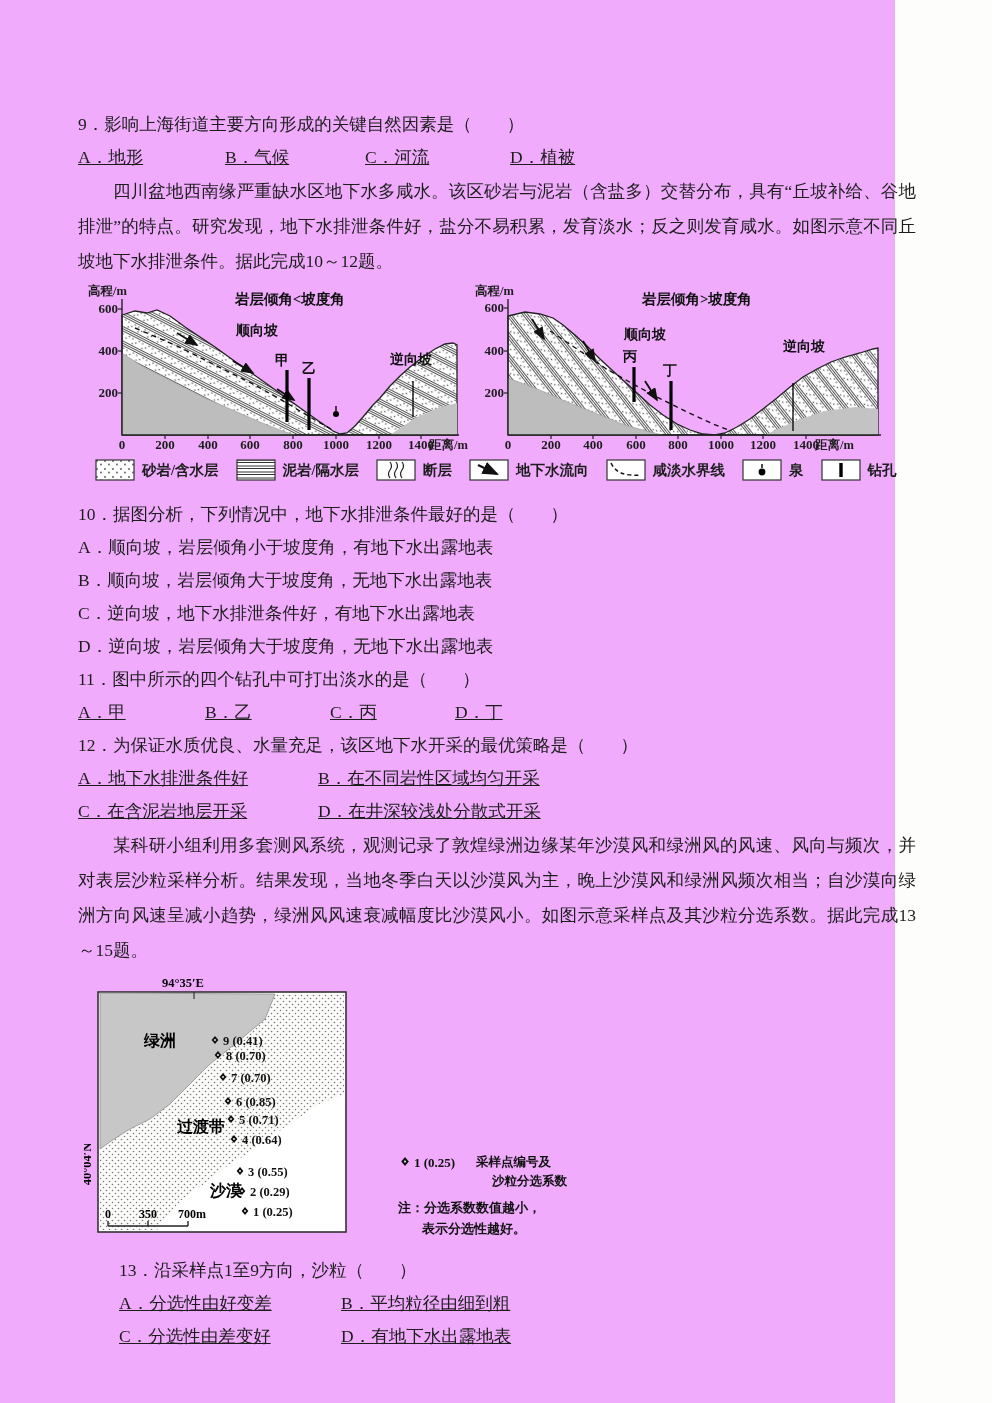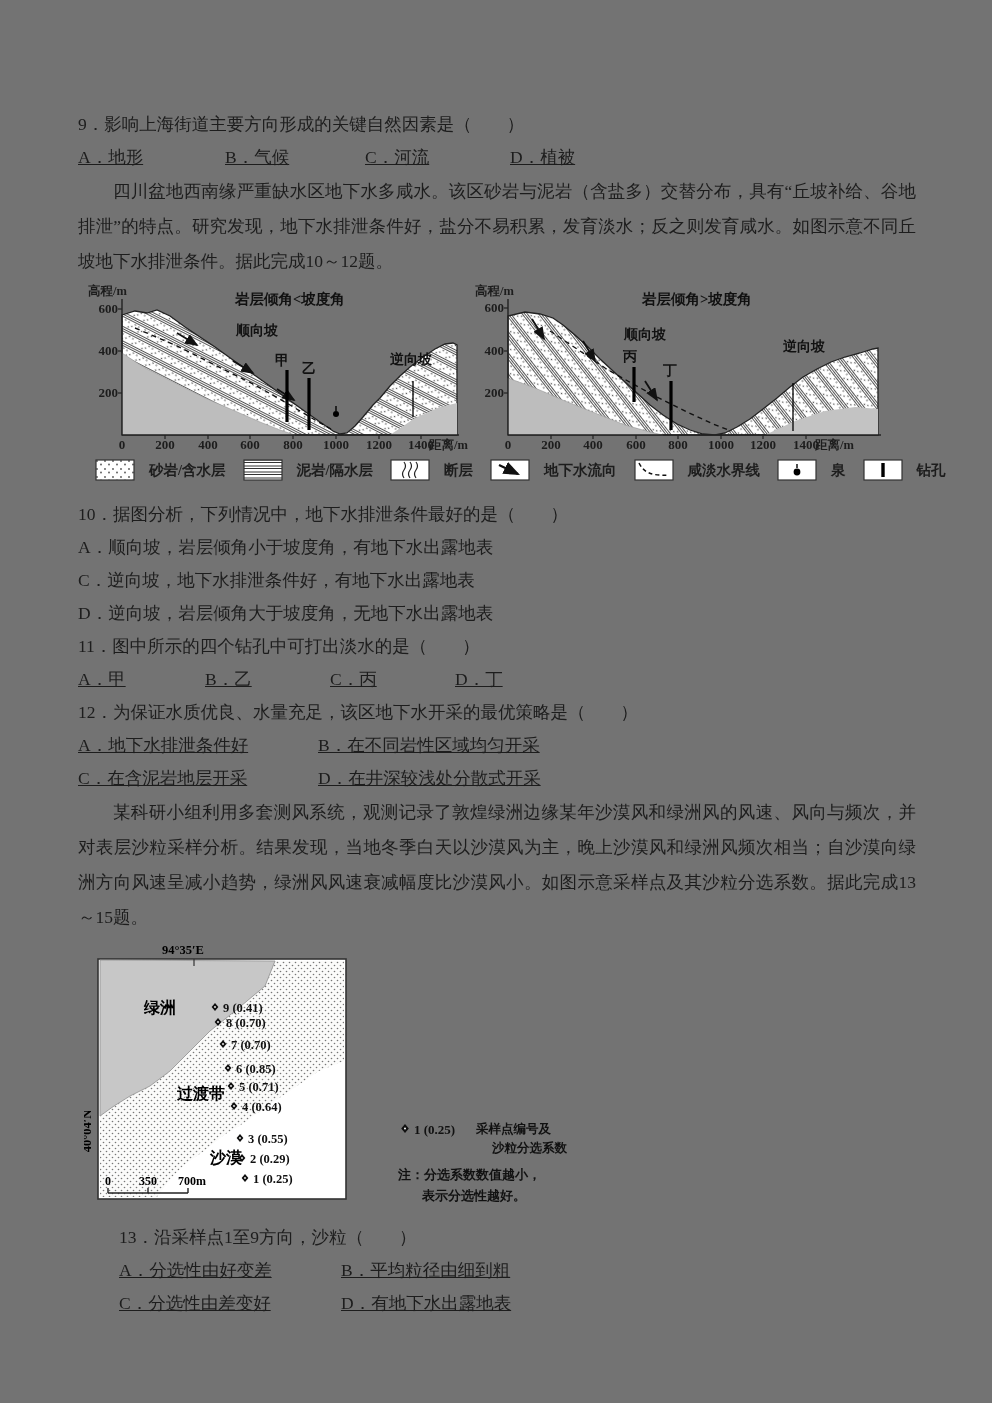--- a/index.html
+++ b/index.html
@@ -9,7 +9,7 @@
     font-family:"Liberation Serif","DejaVu Serif",serif;
     position:relative;
   }
-  .sheet{position:absolute;left:0;top:0;width:992px;height:1403px;background:#737373;}
+  .sheet{position:absolute;left:0;top:0;width:895px;height:1403px;background:#f0abfc;}
   .content{position:absolute;left:78px;top:108px;width:838px;}
   .line{font-size:17.5px;line-height:33px;white-space:nowrap;}
   .passage{font-size:17.5px;line-height:35px;text-align:justify;text-indent:2em;white-space:normal;}

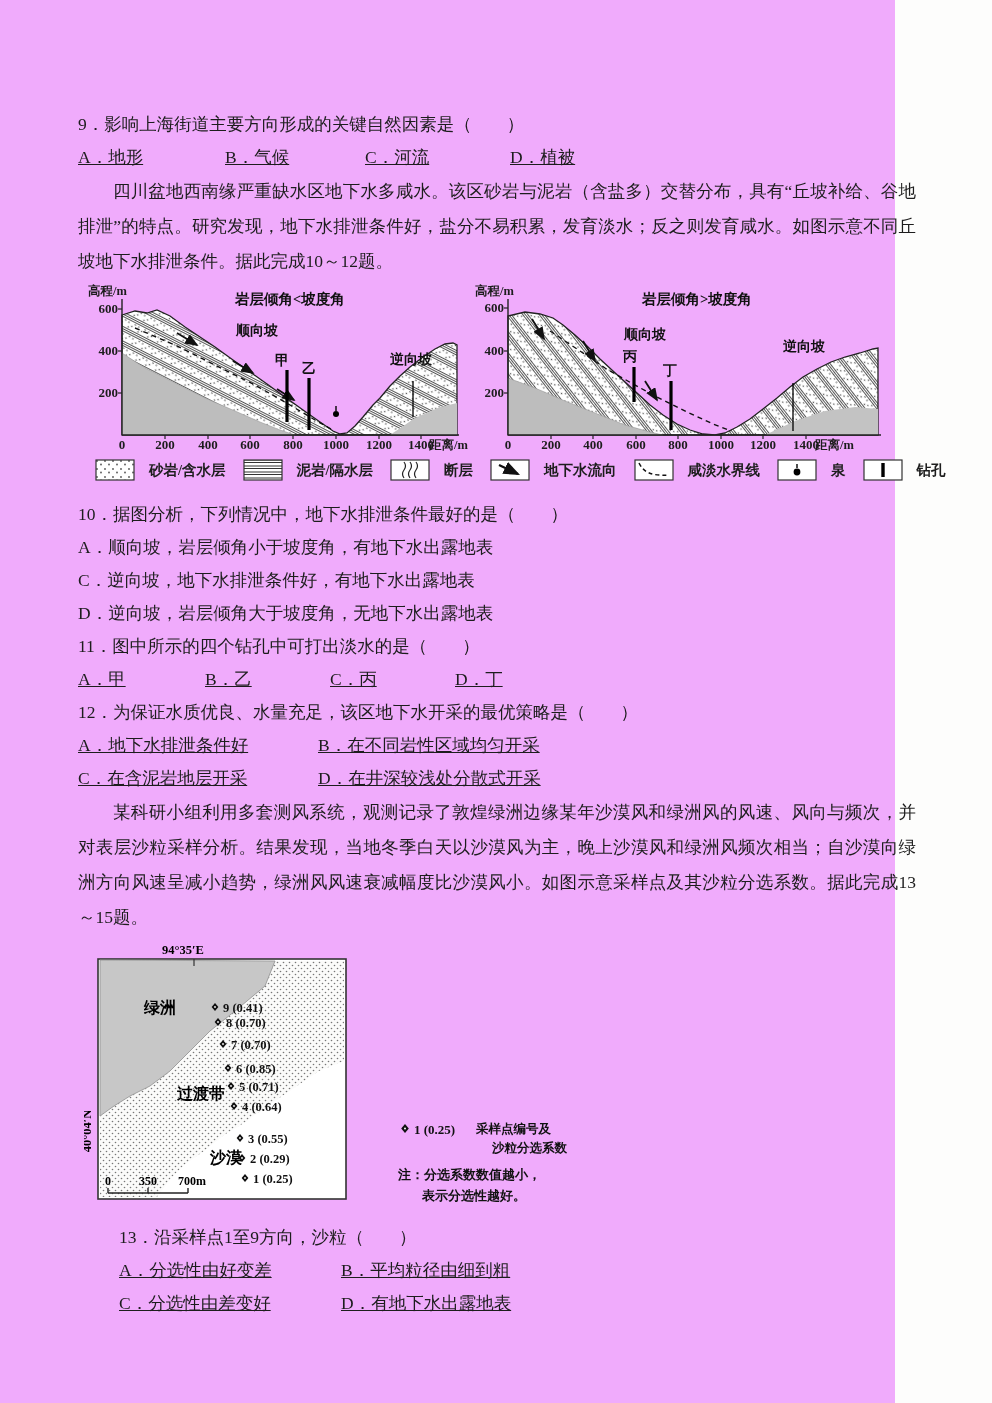--- a/index.html
+++ b/index.html
@@ -20,7 +20,7 @@
   .q13w{width:222px;}
   .fig1{margin:4px 0 0 7px;}
   .fig-legend{display:flex;align-items:center;margin:2px 0 0 10px;gap:17px;}
-  .fig-legend .item{display:flex;align-items:center;gap:14px;}
+  .fig-legend .item{display:flex;align-items:center;gap:7px;}
   .fig-legend .lab{font-size:14.5px;font-weight:600;white-space:nowrap;}
   .fig2{margin:8px 0 0 6px;}
   .q-block{margin:0;}

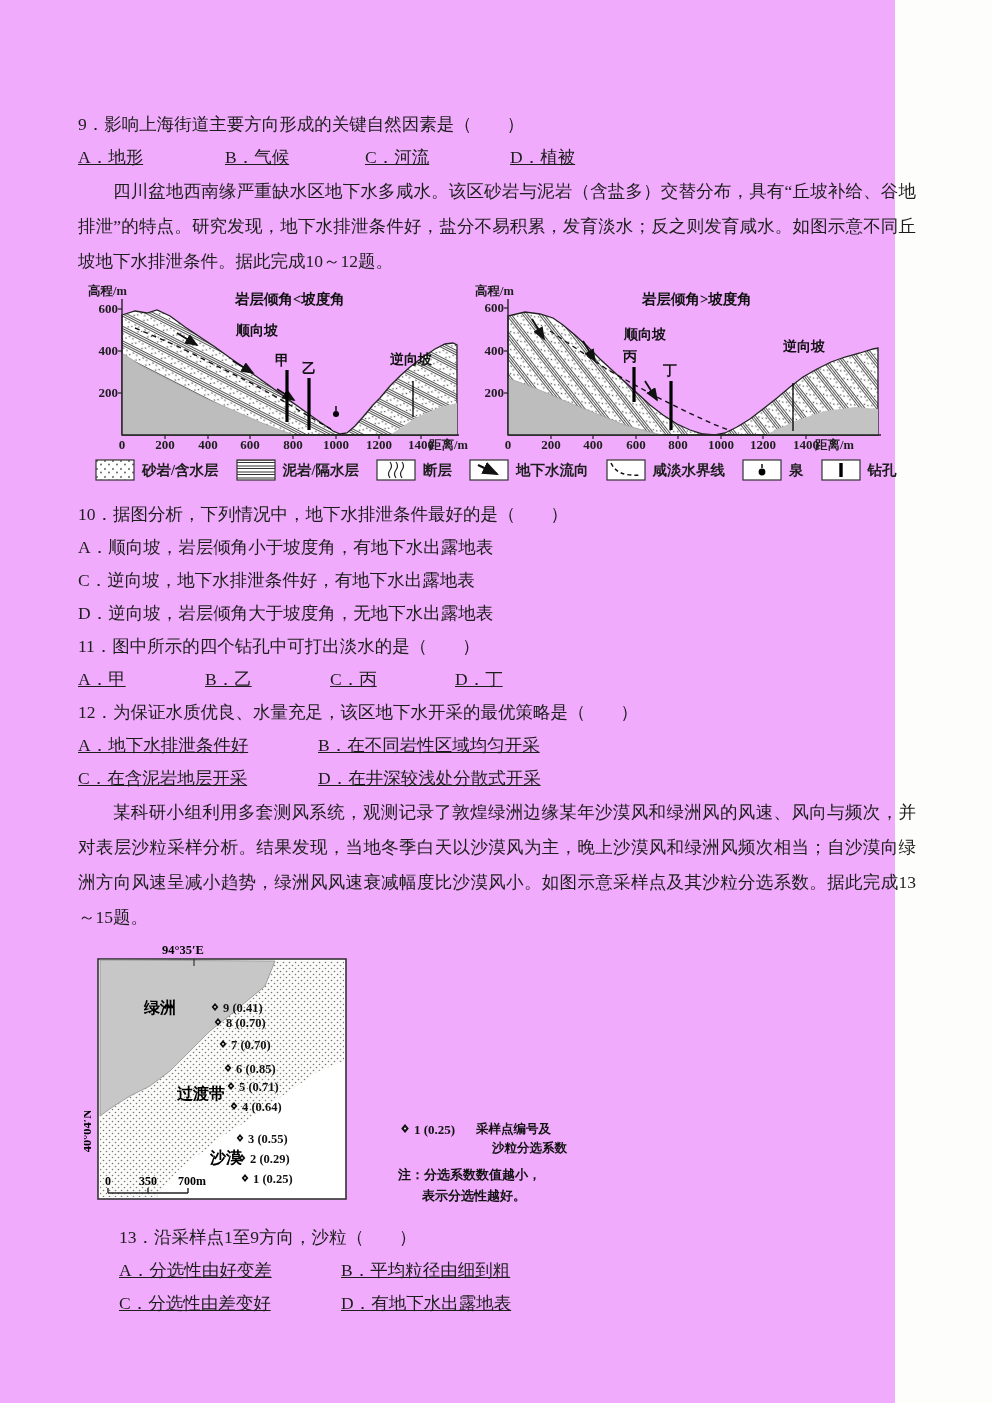--- a/index.html
+++ b/index.html
@@ -242,6 +242,7 @@
   <div class="q-block mt18">
     <div class="line">10．据图分析，下列情况中，地下水排泄条件最好的是（　　）</div>
     <div class="line">A．顺向坡，岩层倾角小于坡度角，有地下水出露地表</div>
+    <div class="line">B．顺向坡，岩层倾角大于坡度角，无地下水出露地表</div>
     <div class="line">C．逆向坡，地下水排泄条件好，有地下水出露地表</div>
     <div class="line">D．逆向坡，岩层倾角大于坡度角，无地下水出露地表</div>
   </div>

